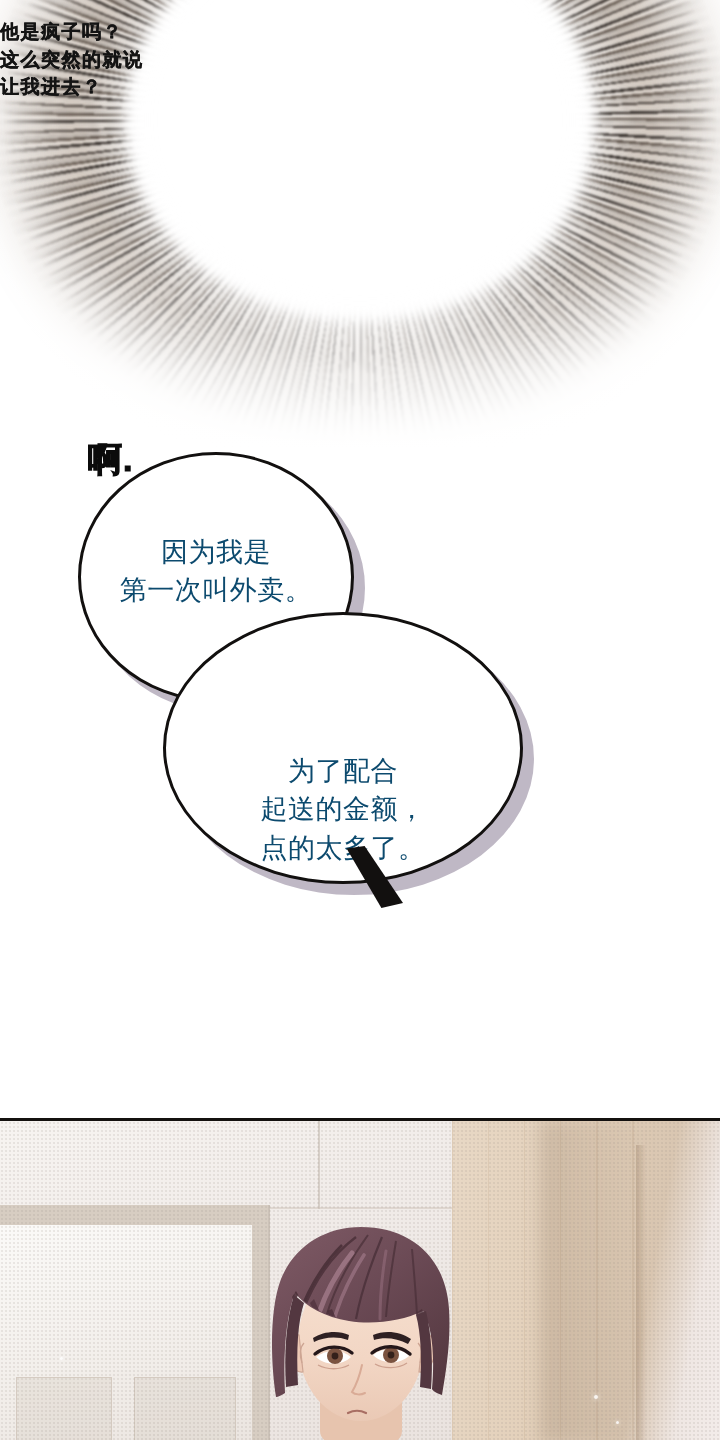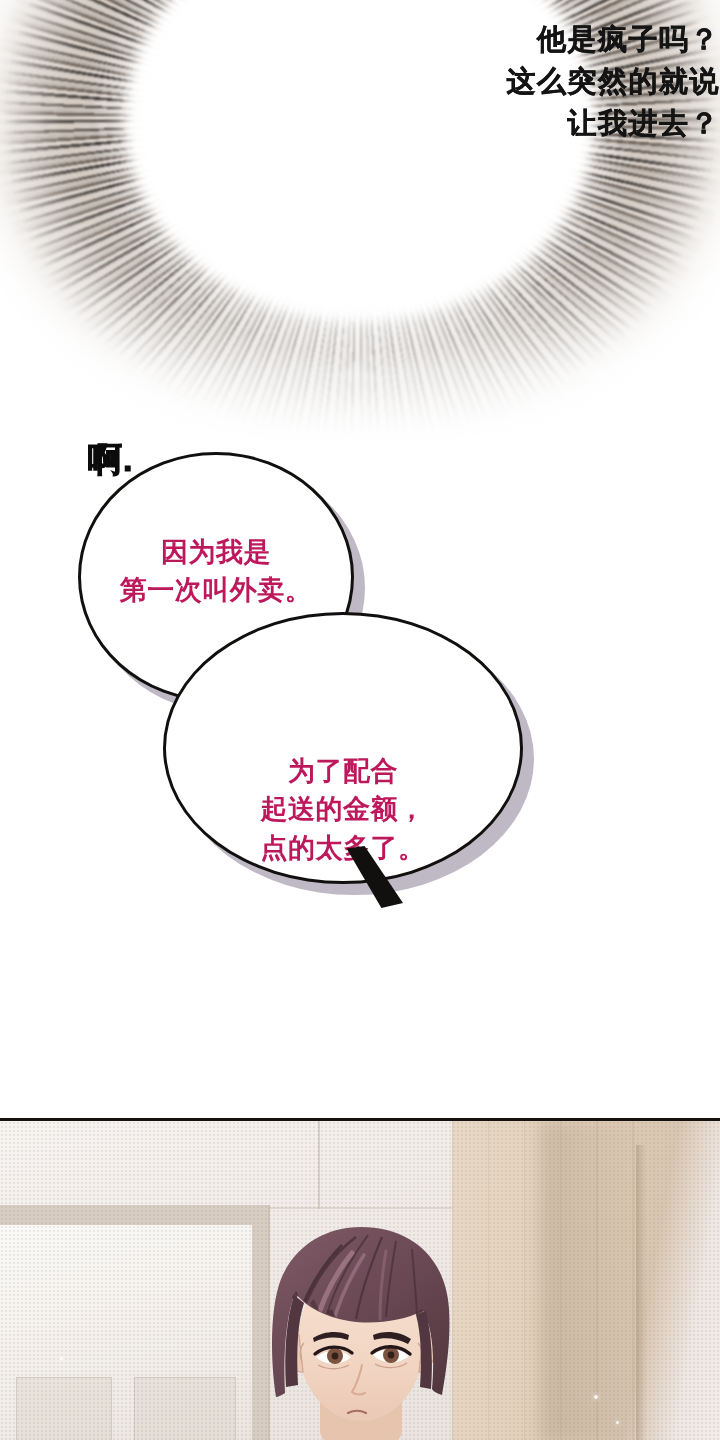--- a/index.html
+++ b/index.html
@@ -103,9 +103,9 @@
     position: absolute;
     left: 0; top: 18px;
     width: 720px;
-    text-align: right;
+    text-align: left;
     color: #141414;
-    font-size: 29px;
+    font-size: 19px;
     line-height: 1.45;
     font-weight: 700;
     letter-spacing: 1.5px;

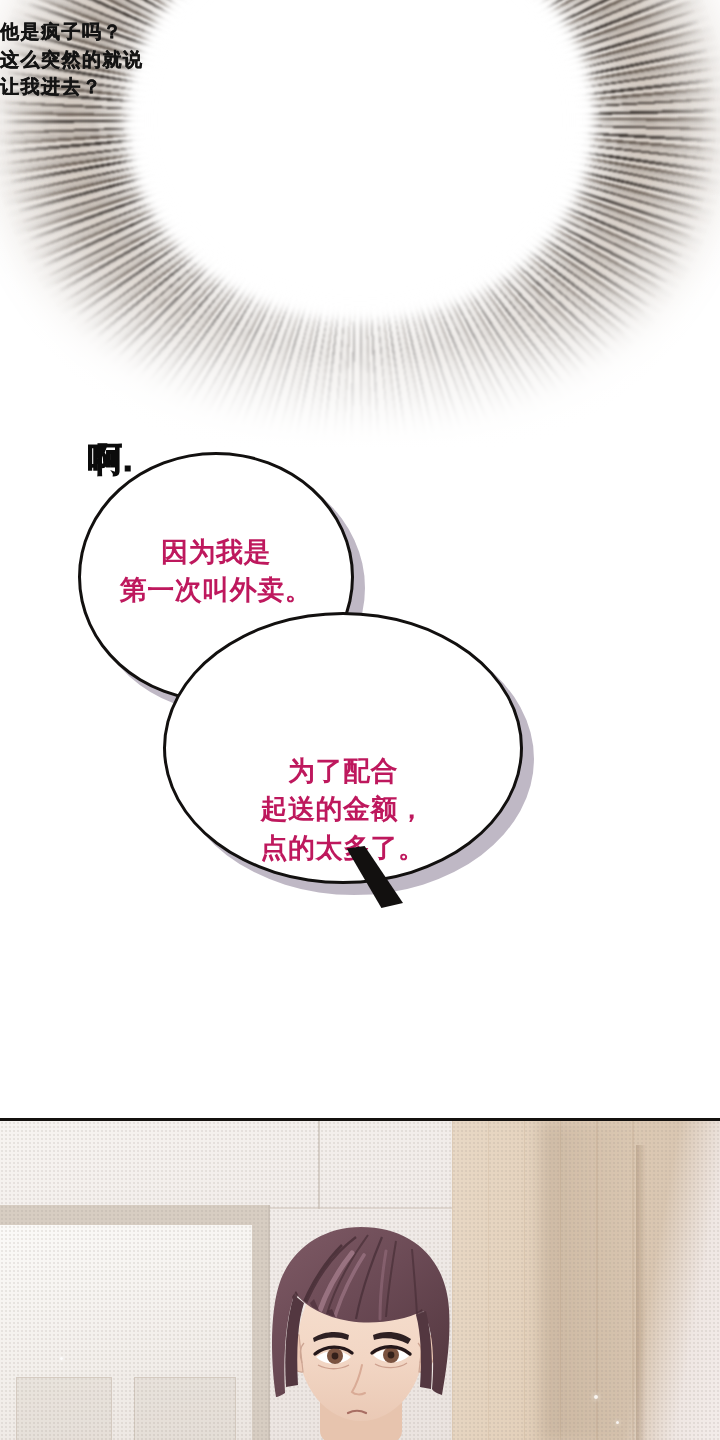--- a/index.html
+++ b/index.html
@@ -128,11 +128,11 @@
     filter: drop-shadow(11px 11px 0px rgba(188,180,194,0.95));
   }
   .bubble-text {
-    color: #be185d;
+    color: #0c4a6e;
     text-align: center;
     font-size: 27px;
     line-height: 1.42;
-    font-weight: 700;
+    font-weight: 400;
     letter-spacing: 0.5px;
     white-space: pre-line;
   }

